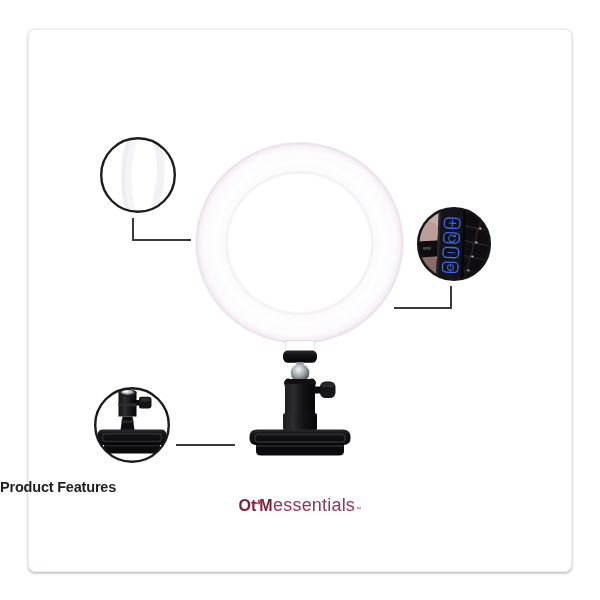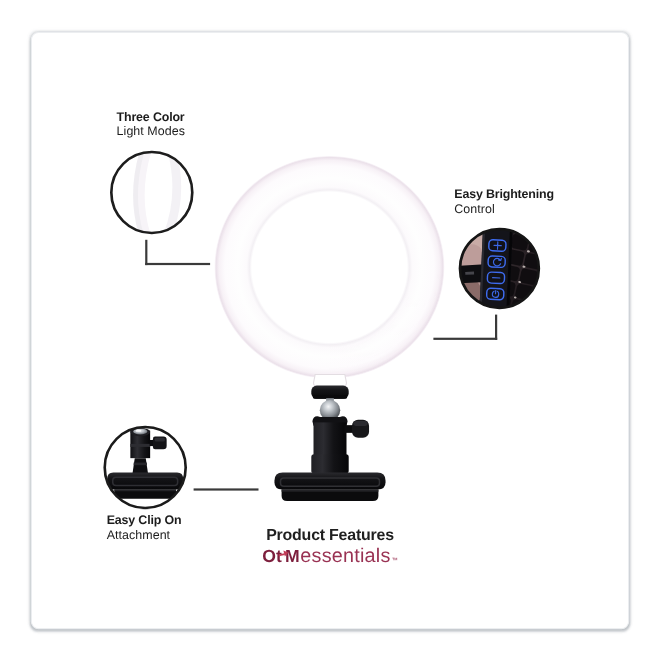--- a/index.html
+++ b/index.html
@@ -121,10 +121,6 @@
     <rect x="16" y="111" width="88" height="2" fill="#232327"></rect>
   </svg>
 
-  <div class="label" style="left:106px;top:100.5px">
-    <b>Three Color</b><br>
-    <span>Light Modes</span>
-  </div>
   <svg class="callout" style="left:99px;top:136px" width="78" height="78" viewBox="0 0 78 78">
     <defs>
       <clipPath id="c1clip">

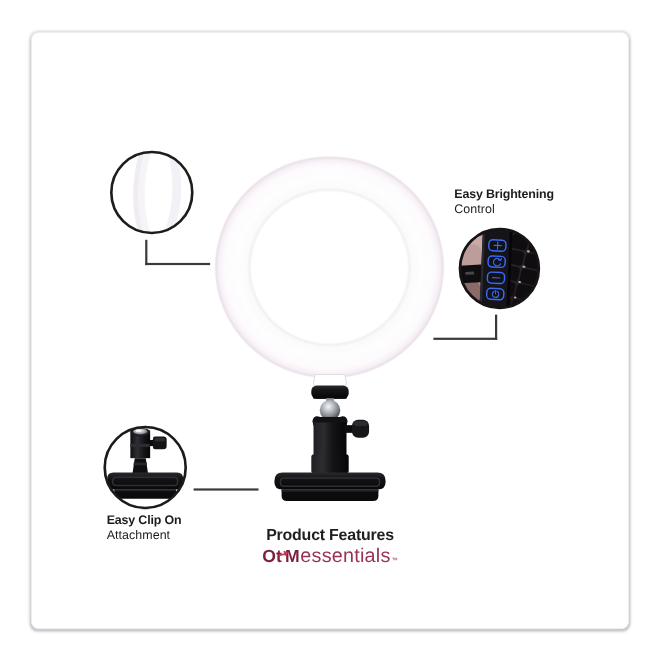--- a/index.html
+++ b/index.html
@@ -137,10 +137,6 @@
   </svg>
   <div class="conn conn-l1" style="left:132px;top:218px;width:57px;height:21px"></div>
 
-  <div class="label" style="left:413px;top:171px">
-    <b>Easy Brightening</b><br>
-    <span>Control</span>
-  </div>
   <svg class="callout" style="left:416px;top:206px" width="76" height="76" viewBox="0 0 76 76">
     <defs>
       <clipPath id="c2clip">

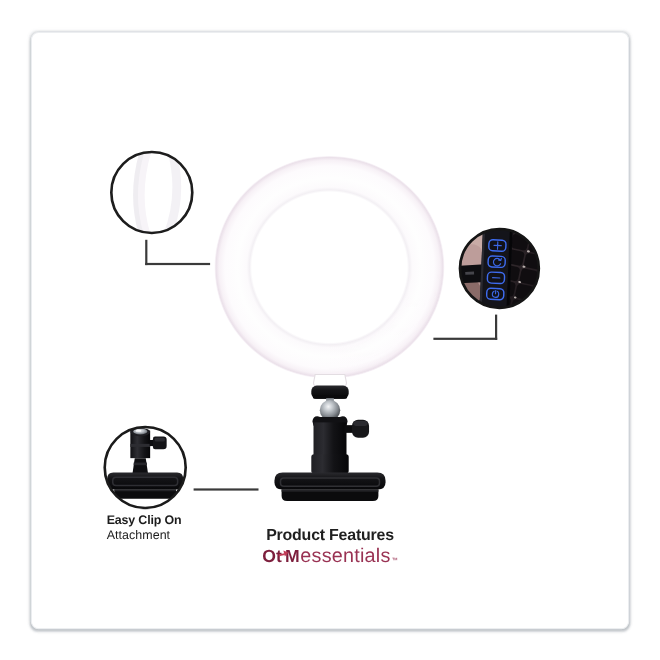--- a/index.html
+++ b/index.html
@@ -272,10 +272,6 @@
     </defs>
     <circle cx="39" cy="39" r="36.8" fill="none" stroke="#1b1b1b" stroke-width="2.4"></circle>
   </svg>
-  <div class="label" style="left:97px;top:467px">
-    <b>Easy Clip On</b><br>
-    <span>Attachment</span>
-  </div>
   <div class="conn conn-l3" style="left:176px;top:444px;width:59px;height:2px"></div>
 
   <div class="footer-heading" style="top:479px">Product Features</div>

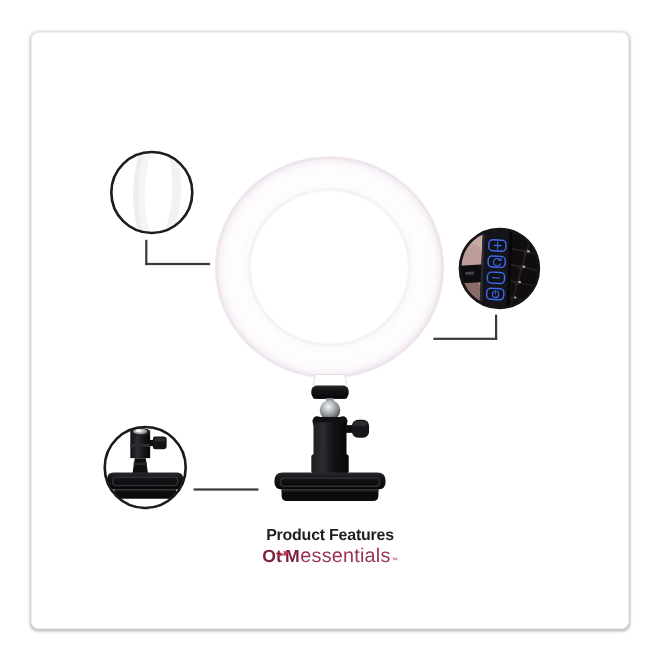--- a/index.html
+++ b/index.html
@@ -21,7 +21,7 @@
   .conn-l1{border-left:2px solid #3a3a3a;border-bottom:2px solid #3a3a3a;}
   .conn-l2{border-right:2px solid #3a3a3a;border-bottom:2px solid #3a3a3a;}
   .conn-l3{background:#3a3a3a;}
-  .footer-heading{position:absolute;left:0;width:600px;text-align:center;
+  .footer-heading{position:absolute;left:0;width:600px;text-align:left;
                   color:#1f1f1f;font-size:14.5px;font-weight:bold;letter-spacing:-.2px;}
   .brand{position:absolute;left:0;width:600px;text-align:center;font-size:16px;
          letter-spacing:0;white-space:nowrap;}

